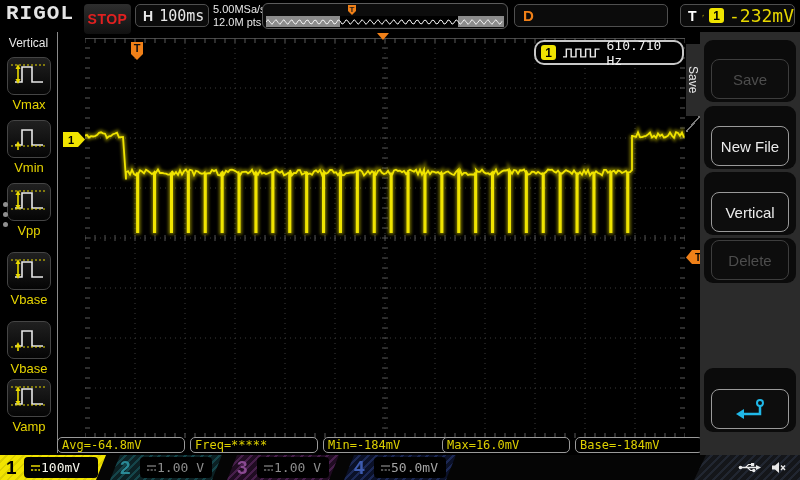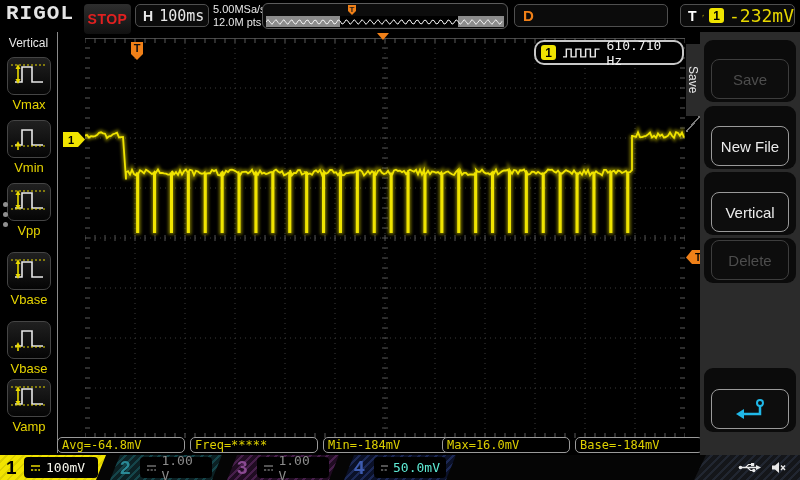--- a/index.html
+++ b/index.html
@@ -72,7 +72,7 @@
   .chtab{position:absolute;top:0;height:25px;}
   .chnum{position:absolute;top:1px;font-size:19px;font-weight:bold;line-height:23px;}
   .chbox{position:absolute;top:2px;height:21px;background:#000;border-radius:4px;
-        display:flex;align-items:center;gap:5px;padding:0 6px;box-sizing:border-box;}
+        display:flex;align-items:center;padding:0 6px;box-sizing:border-box;}
   .chscale{font-size:13px;font-family:"DejaVu Sans Mono",monospace;}
   #ch1-tab{left:0;width:108px;background:repeating-linear-gradient(135deg,#f2e400 0 4px,#ddd000 4px 6px);
         clip-path:polygon(0 0,106px 0,96px 100%,0 100%);}

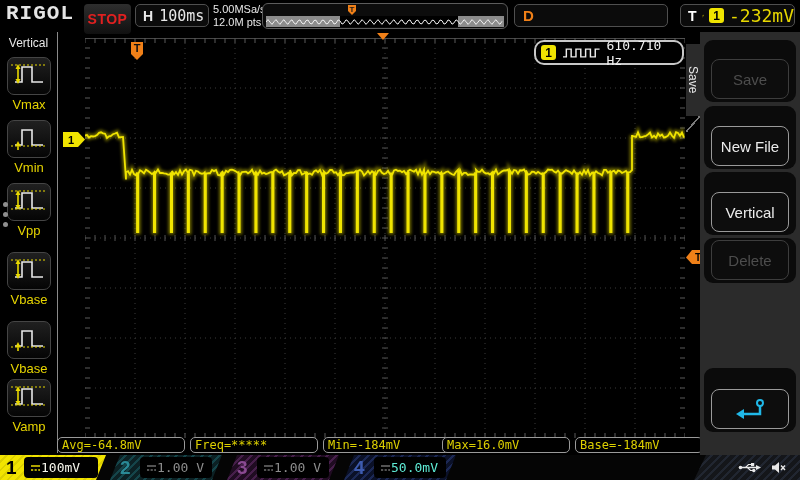--- a/index.html
+++ b/index.html
@@ -627,7 +627,7 @@
         <path d="M1 2 H10" stroke="#6e6e6e" stroke-width="1.5"></path>
         <path d="M1 6 H3.2 M4.6 6 H6.8 M8.2 6 H10" stroke="#6e6e6e" stroke-width="1.5"></path>
       </svg>
-      <span class="chscale" style="color:#5eead4">50.0mV</span>
+      <span class="chscale" style="color:#a3a3a3">50.0mV</span>
     </div>
   </div>
   <div class="chtab" id="status-seg">

